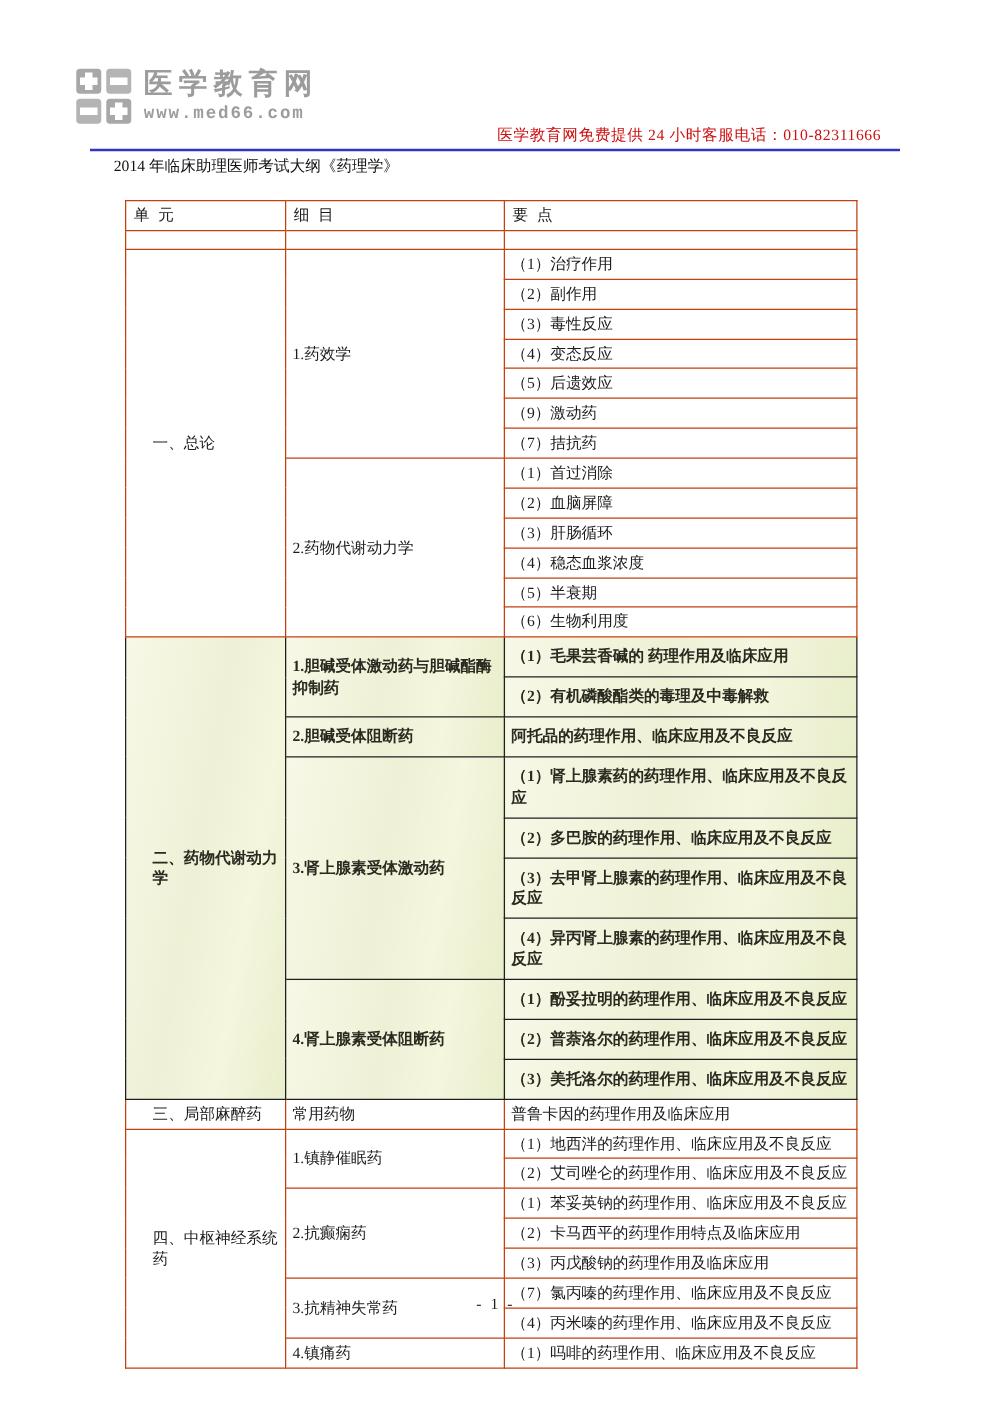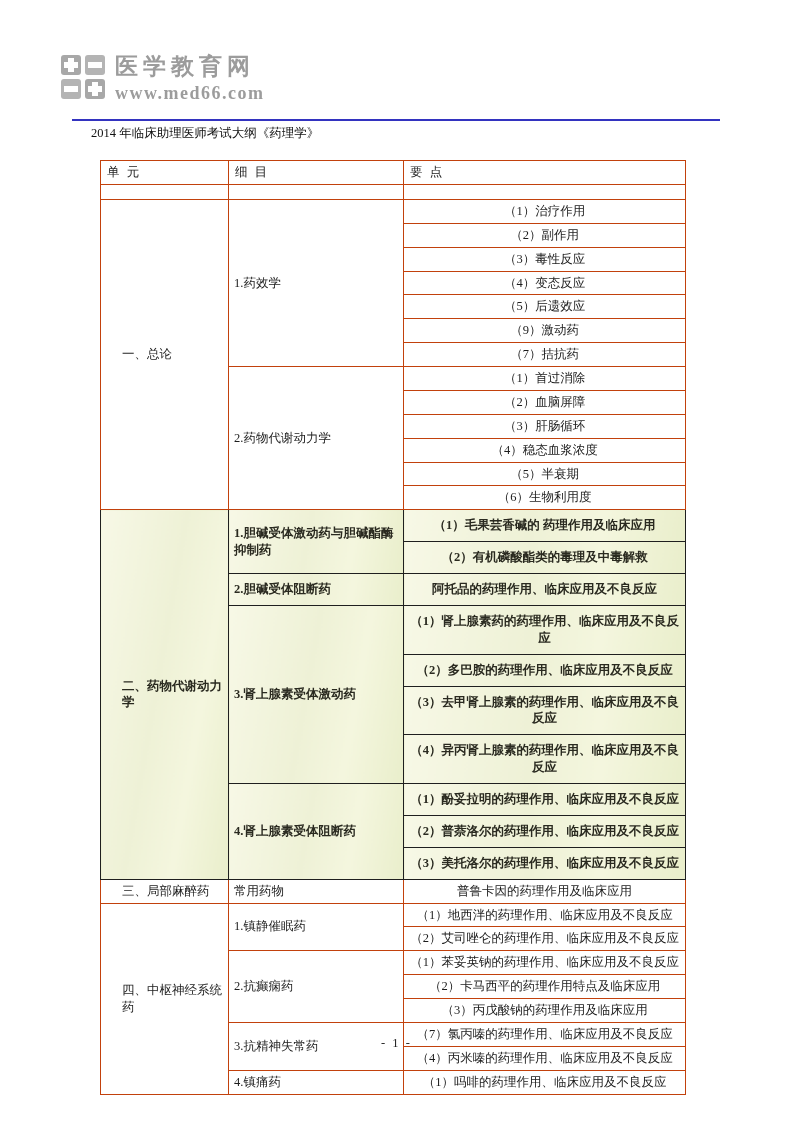--- a/index.html
+++ b/index.html
@@ -18,8 +18,8 @@
     font-size:23px; font-weight:bold; color:#9c9c9c; letter-spacing:5px; line-height:1.1;
   }
   .logo-url {
-    font-family:Liberation Serif, serif;
-    font-size:18px; font-weight:bold; color:#9c9c9c; letter-spacing:1.5px; margin-top:4px;
+    font-family:Liberation Mono, monospace;
+    font-size:14px; font-weight:bold; color:#9c9c9c; letter-spacing:1.5px; margin-top:4px;
   }
   .service-line {
     position:absolute; right:88px; top:100px;

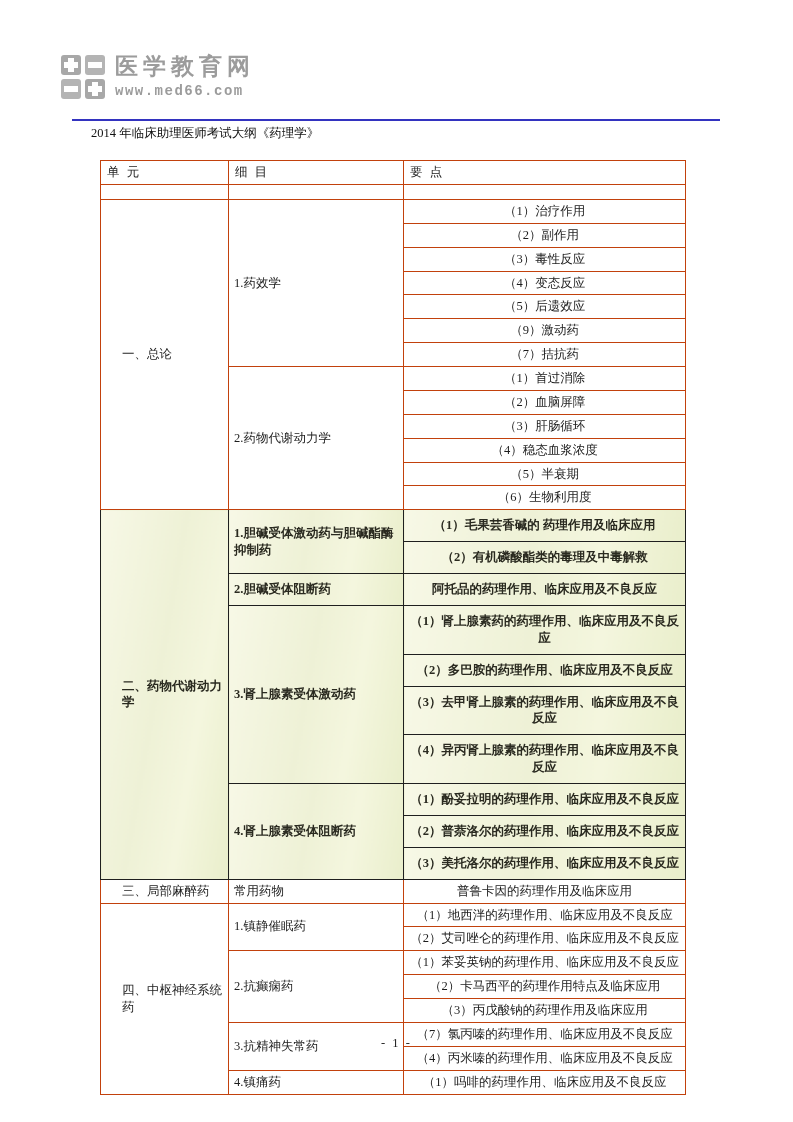--- a/index.html
+++ b/index.html
@@ -76,6 +76,7 @@
     </div>
   </div>
 
+  <div class="service-line">医学教育网免费提供 24 小时客服电话：010-82311666</div>
 
   <div class="rule"></div>
 

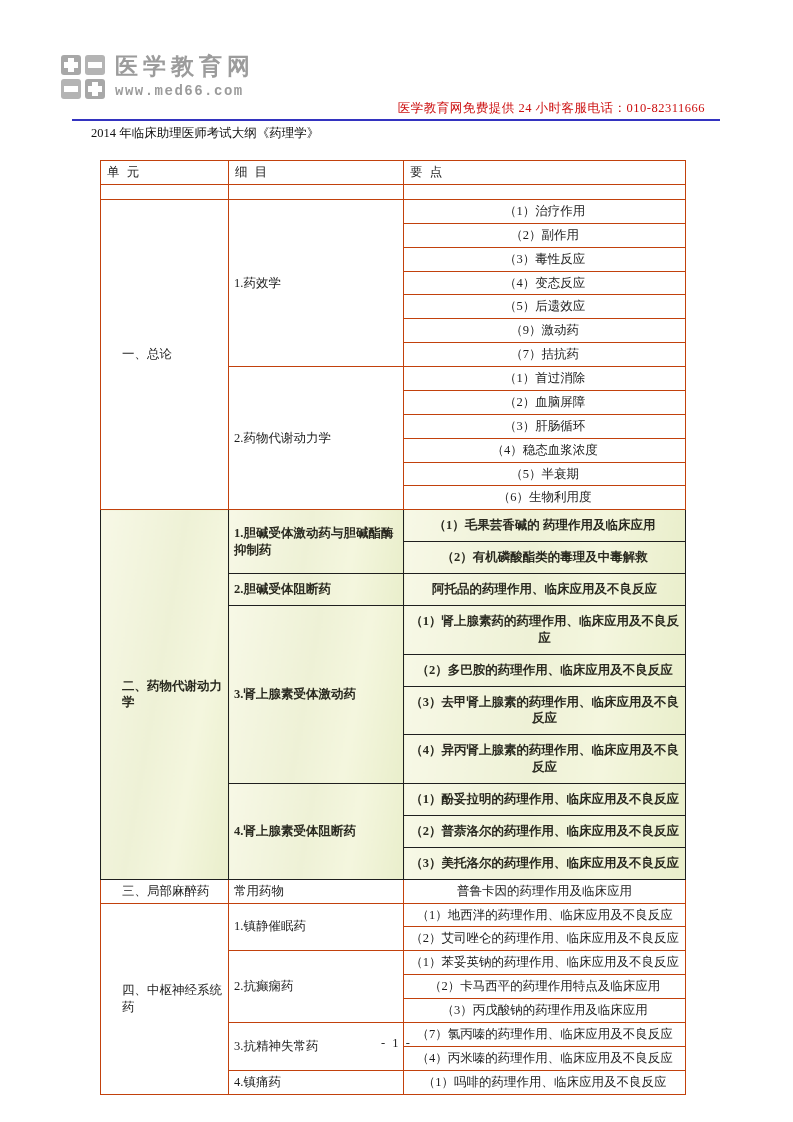--- a/index.html
+++ b/index.html
@@ -41,7 +41,7 @@
   .tbl tr.spacer td { height:15px; padding:0; font-size:6px; }
   .tbl td.unit { padding-left:21px; }
   .tbl td.detail { padding-left:5px; }
-  .tbl td.point { padding-left:5px;text-align:center; }
+  .tbl td.point { padding-left:5px; }
 
   
   .tbl tr.hl td {

